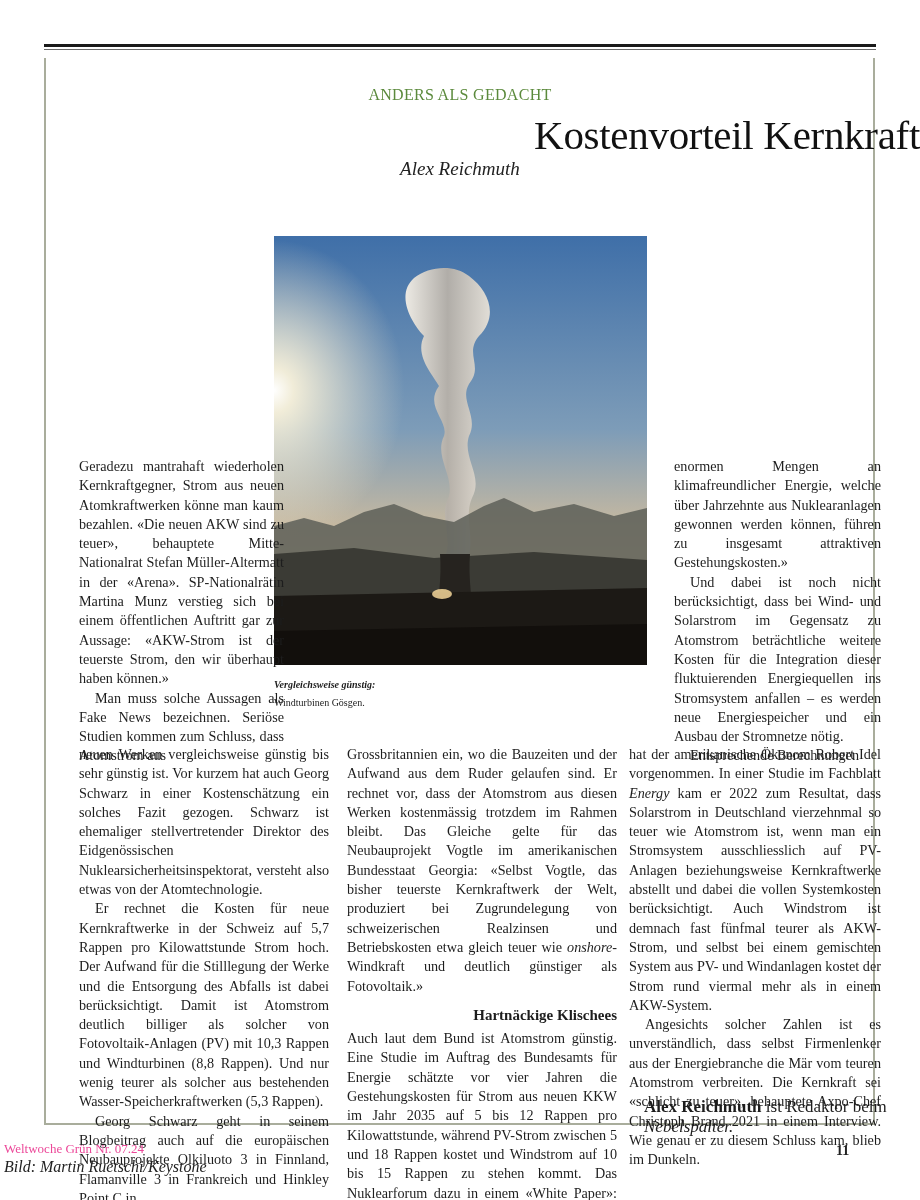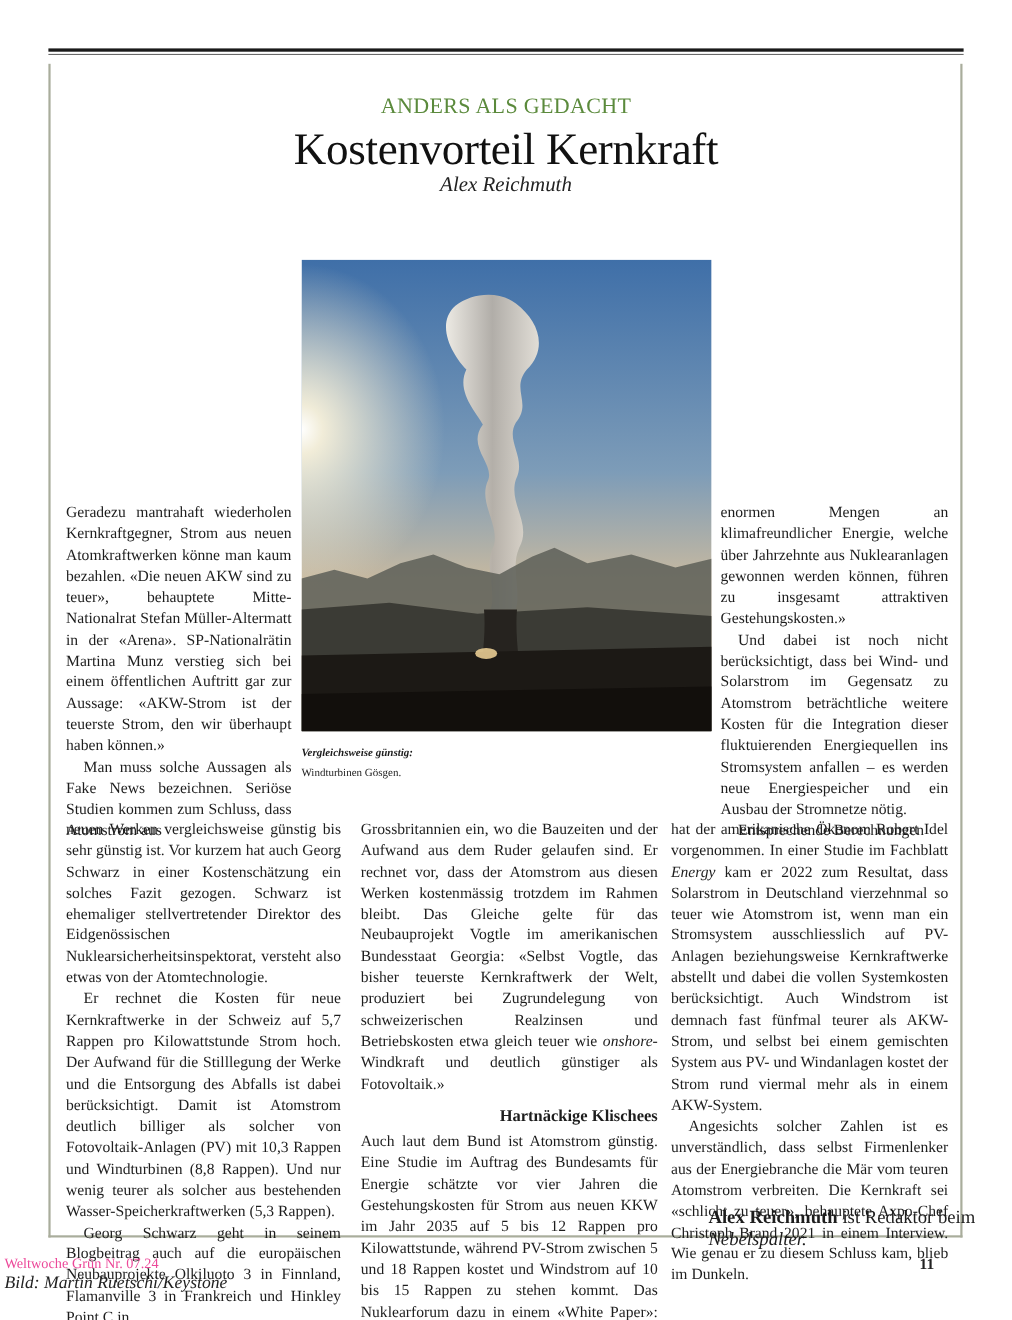--- a/index.html
+++ b/index.html
@@ -10,7 +10,7 @@
   .frame { position:absolute; left:44px; top:58px; width:831px; height:1067px;
            border-left:2px solid #a9ad9c; border-right:2px solid #a9ad9c; border-bottom:2px solid #a9ad9c; box-sizing:border-box; }
   .kicker { position:absolute; left:0; width:920px; top:86px; text-align:center;
-            font-family:"Liberation Serif",serif; font-size:20px; letter-spacing:0.3px; color:#5b8a3c; }
+            font-family:"Liberation Serif",serif; font-size:16px; letter-spacing:0.3px; color:#5b8a3c; }
   .title { position:absolute; left:0; width:920px; top:111px; text-align:center;
            font-family:"Liberation Serif",serif; font-size:41px; color:#111; letter-spacing:-0.3px; }
   .byline { position:absolute; left:0; width:920px; top:158px; text-align:center;

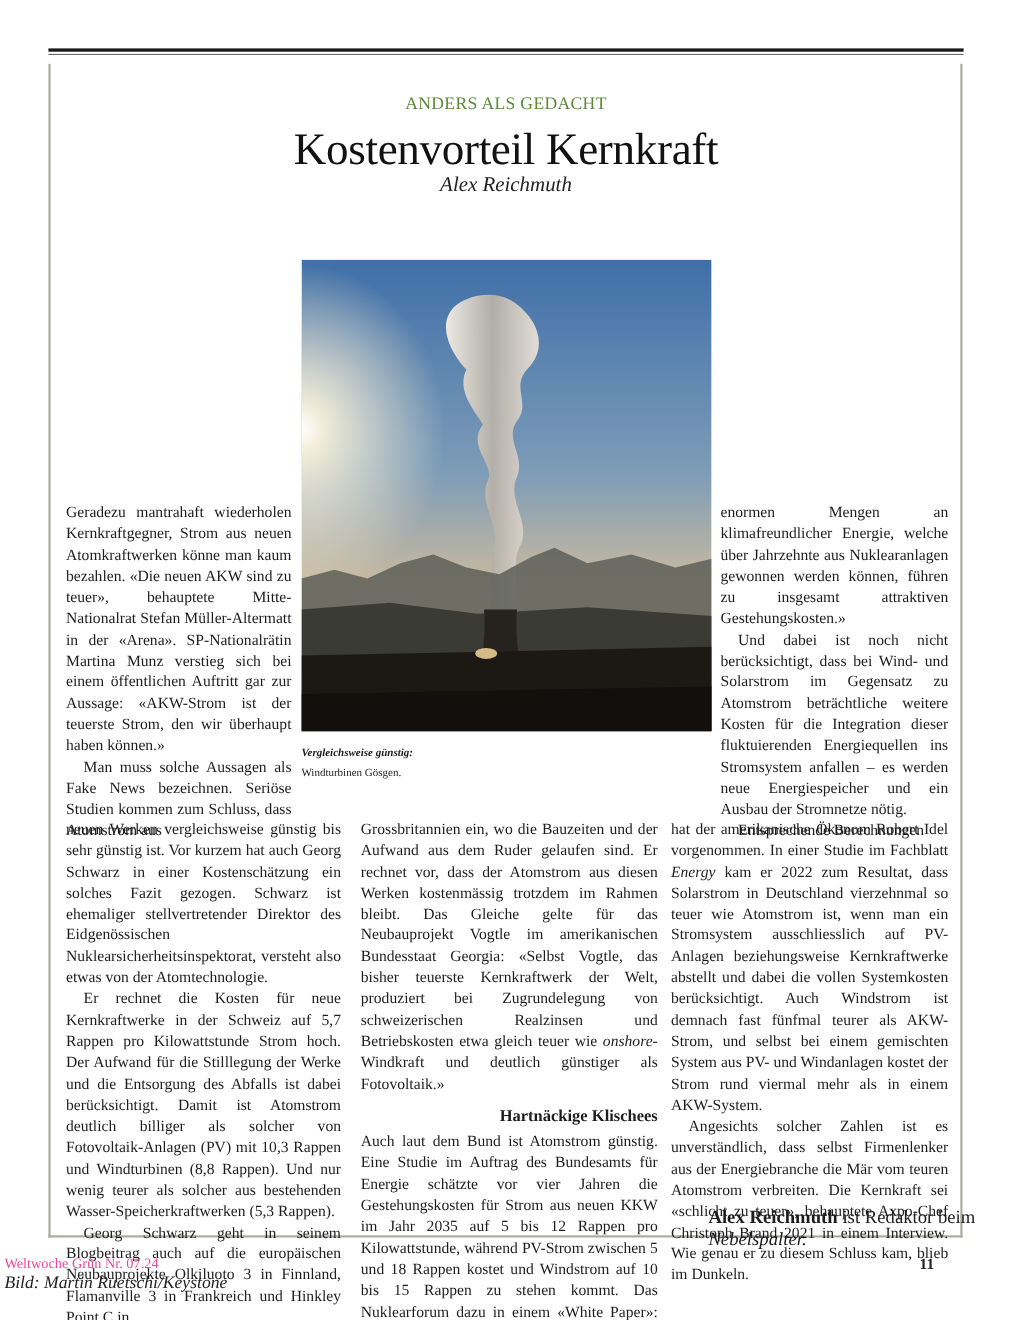--- a/index.html
+++ b/index.html
@@ -46,7 +46,7 @@
 <div class="frame"></div>
 
 <div class="kicker">ANDERS ALS GEDACHT</div>
-<h1 class="title" style="margin:0;font-weight:normal;">Kostenvorteil Kernkraft</h1>
+<h1 class="title" style="margin:0;font-weight:normal;text-align:right;">Kostenvorteil Kernkraft</h1>
 <div class="byline">Alex Reichmuth</div>
 
 <div class="photo">

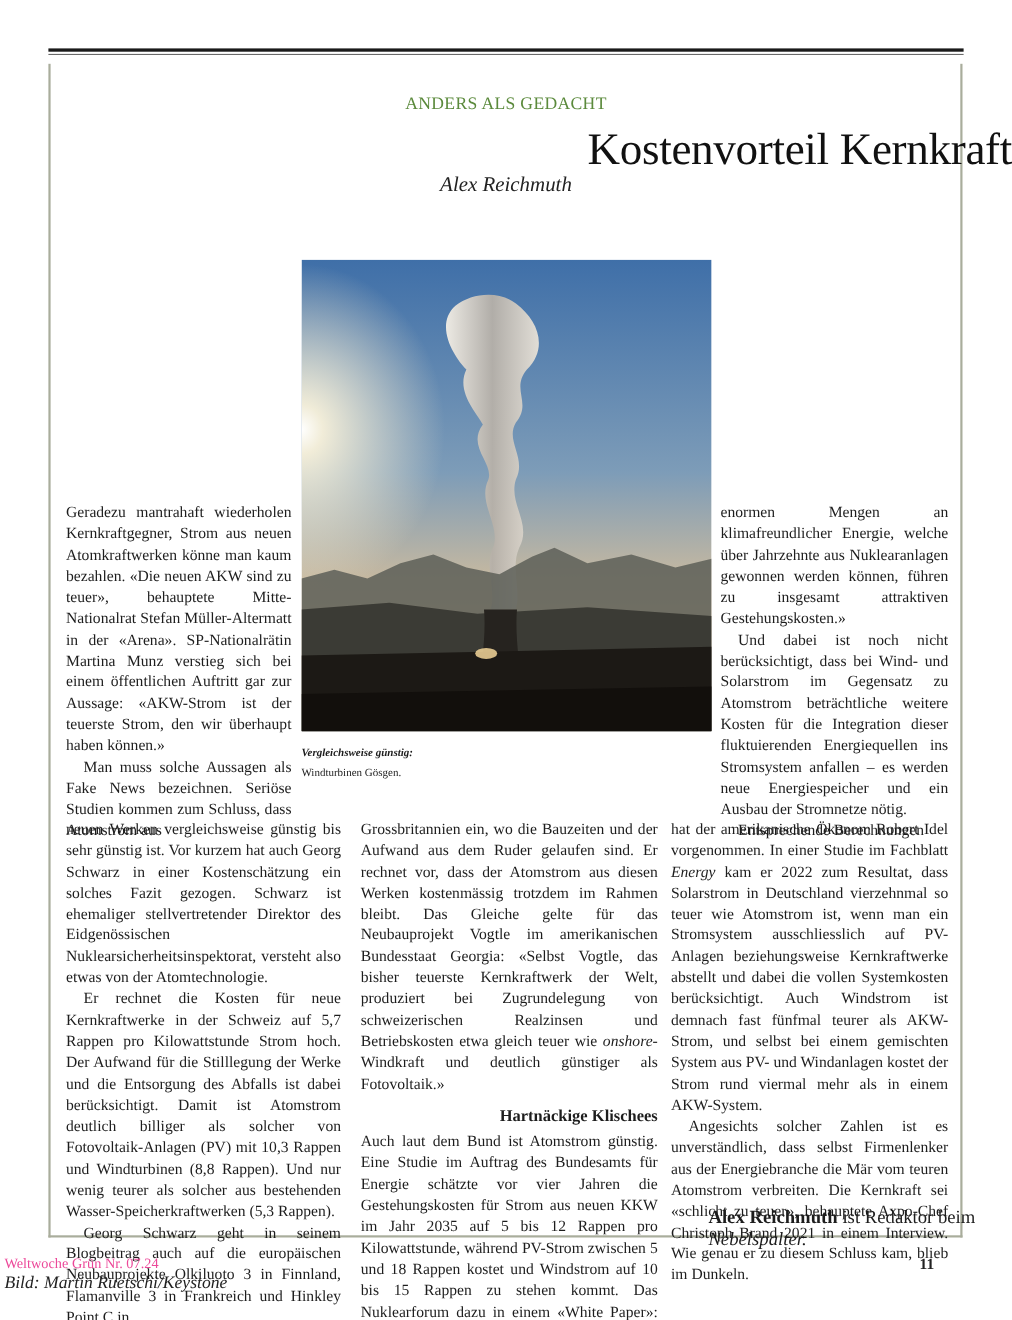--- a/index.html
+++ b/index.html
@@ -21,7 +21,7 @@
              font-family:"Liberation Serif",serif; font-size:10px; line-height:18px; color:#1c1c1c; }
   .caption .em { font-style:italic; font-weight:bold; }
   .col { position:absolute; font-family:"Liberation Serif",serif; font-size:14.2px; line-height:19.3px;
-         text-align:justify; hyphens:manual; color:#1d1d1d; }
+         text-align:justify; hyphens:manual; color:#1d1d1d;margin-left:19px; }
   .col p { margin:0; }
   .col p.indent { text-indent:16px; }
   .c1a { left:60px; top:457px; width:205px; }

